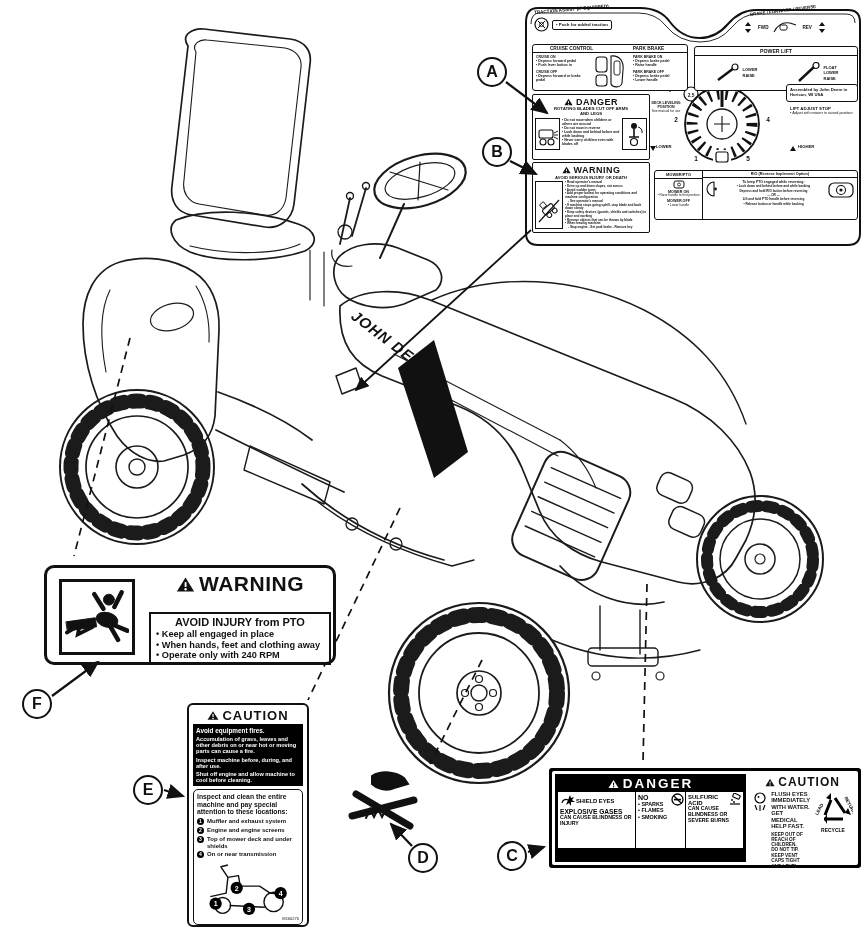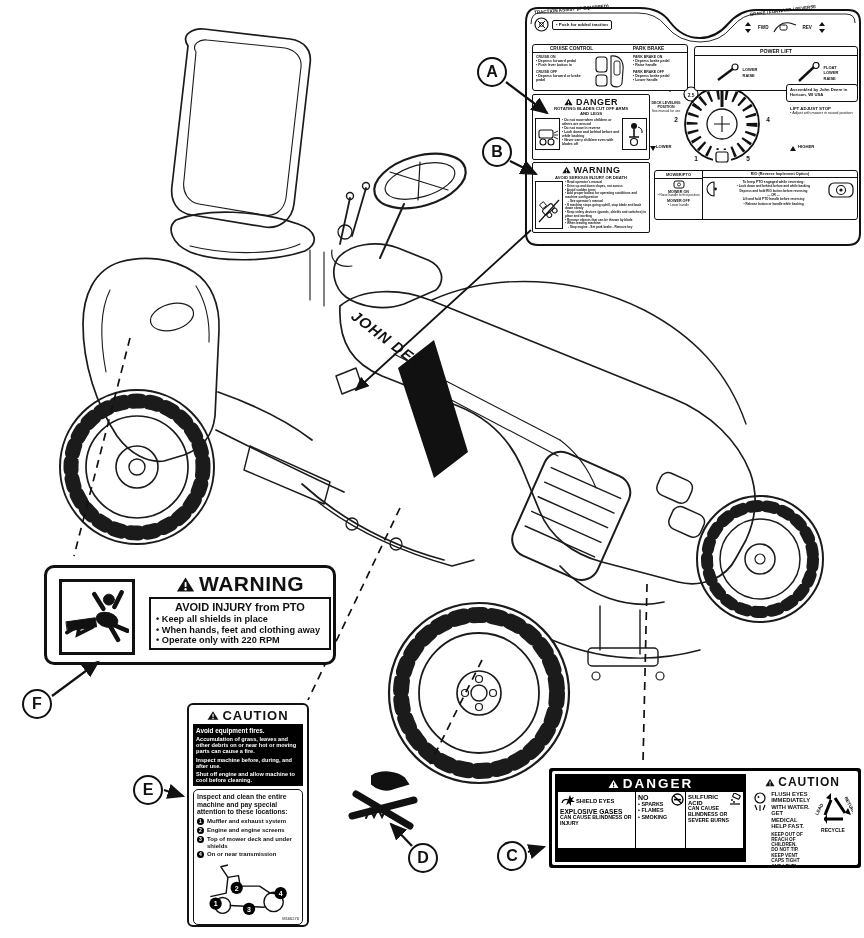--- a/index.html
+++ b/index.html
@@ -385,7 +385,7 @@
           </svg>
         <span style="font-size:21px;font-weight:900;letter-spacing:.5px">WARNING</span>
       </div>
-      <div style="border:2.5px solid #111;padding:2px 5px;margin-top:1px">
+      <div style="border:2.5px solid #111;padding:2px 5px;margin-top:16px">
         <div style="text-align:center;font-size:11px;font-weight:900">AVOID INJURY from PTO</div>
         <div style="font-size:9.2px;font-weight:800;line-height:10.6px;margin-top:1px">
           <div>• Keep all shields in place</div>

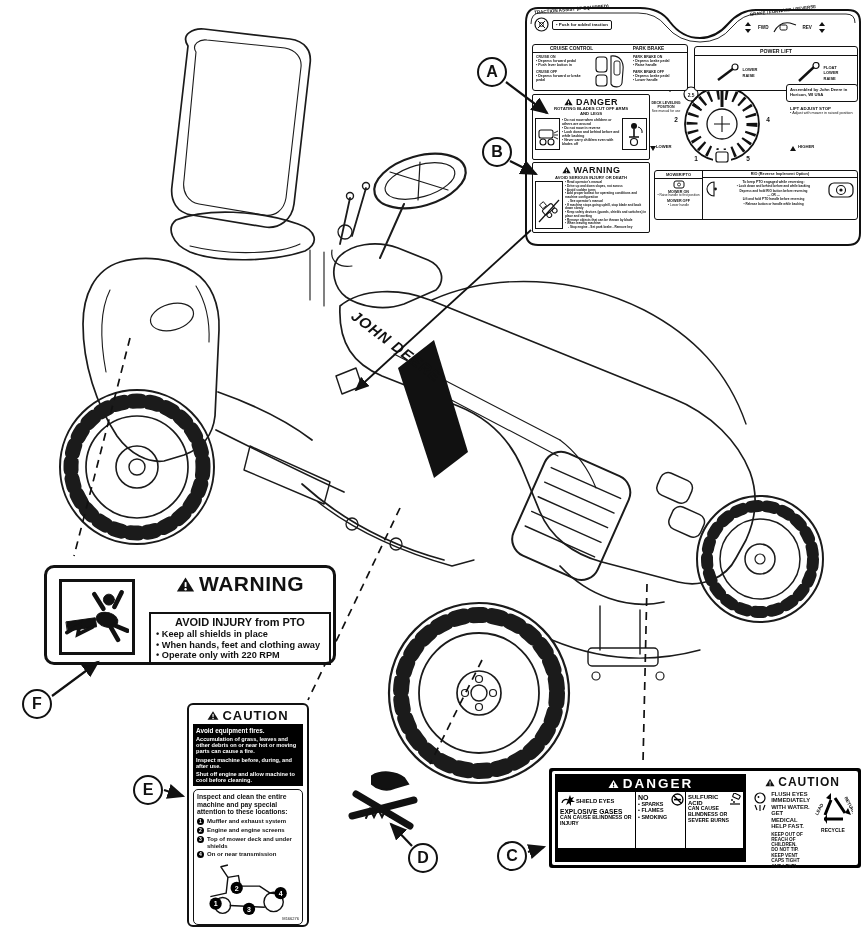--- a/index.html
+++ b/index.html
@@ -388,7 +388,7 @@
       <div style="border:2.5px solid #111;padding:2px 5px;margin-top:16px">
         <div style="text-align:center;font-size:11px;font-weight:900">AVOID INJURY from PTO</div>
         <div style="font-size:9.2px;font-weight:800;line-height:10.6px;margin-top:1px">
-          <div>• Keep all shields in place</div>
+          <div>• Keep all engaged in place</div>
           <div>• When hands, feet and clothing away</div>
           <div>• Operate only with 220 RPM</div>
         </div>

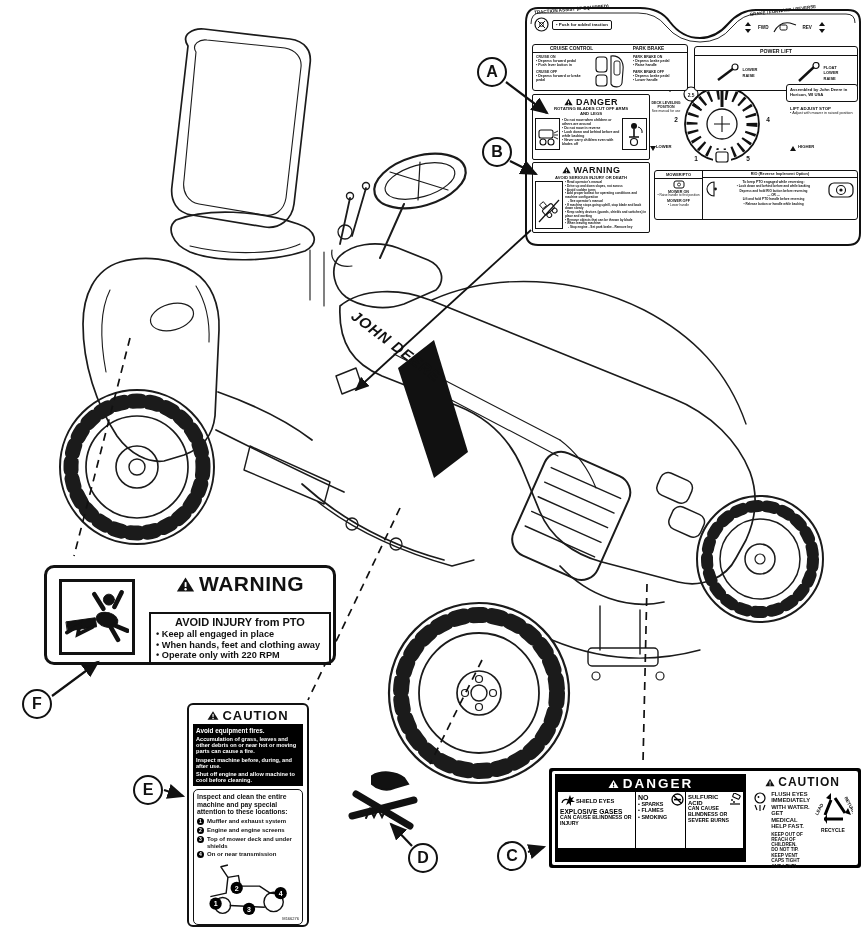--- a/index.html
+++ b/index.html
@@ -390,7 +390,7 @@
         <div style="font-size:9.2px;font-weight:800;line-height:10.6px;margin-top:1px">
           <div>• Keep all engaged in place</div>
           <div>• When hands, feet and clothing away</div>
-          <div>• Operate only with 220 RPM</div>
+          <div>• Operate only with 240 RPM</div>
         </div>
       </div>
     </div>

